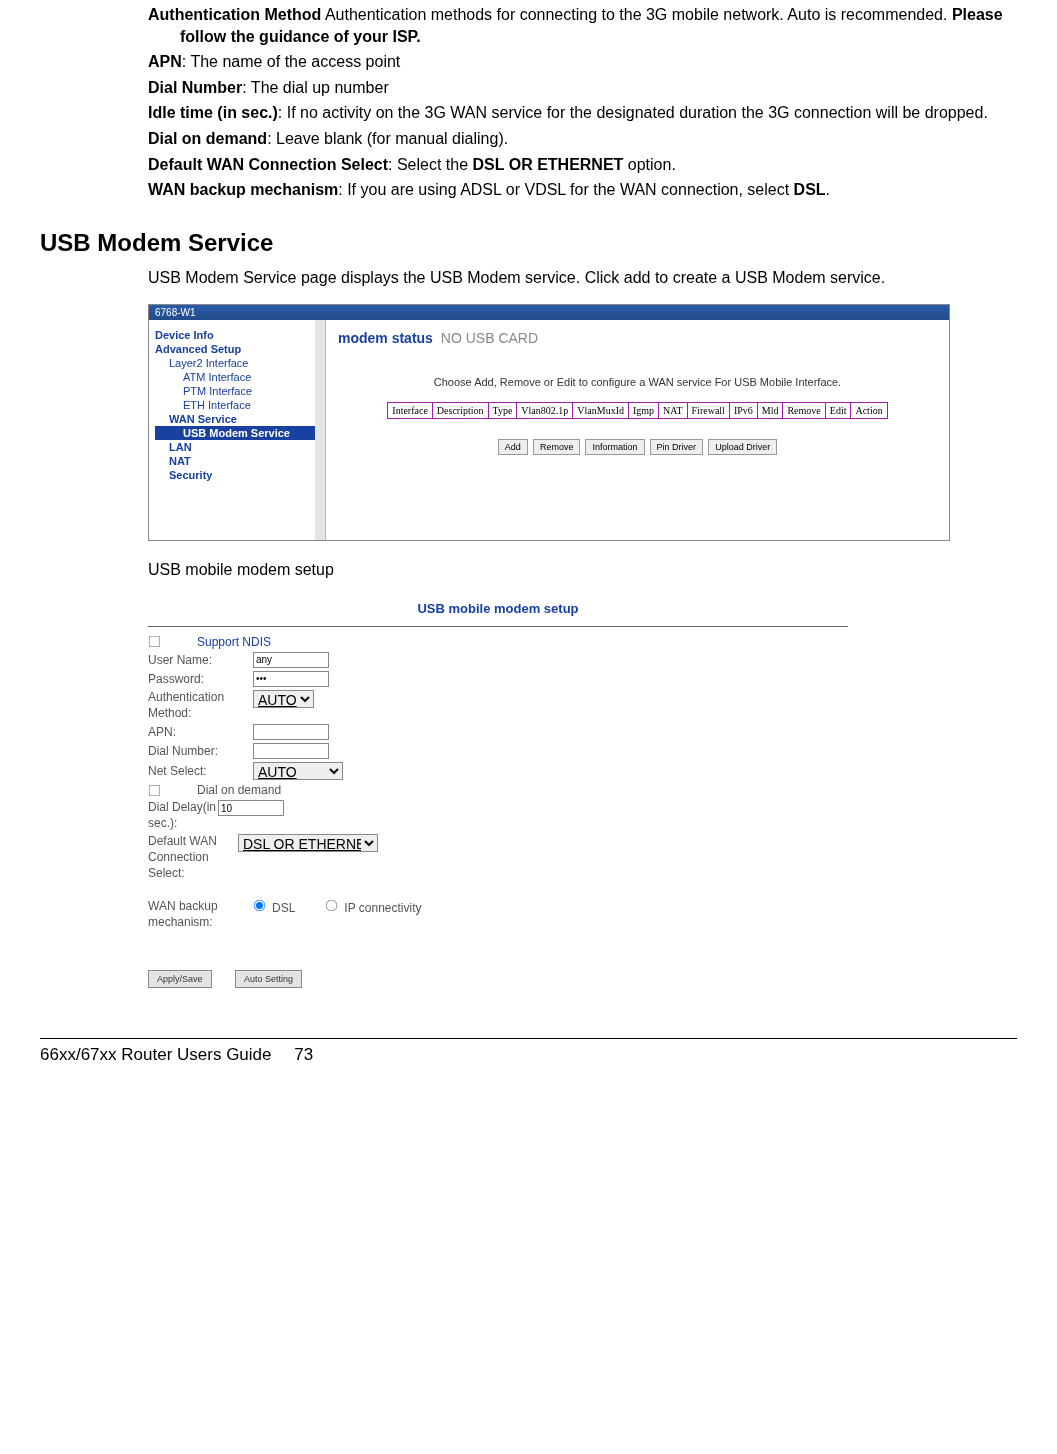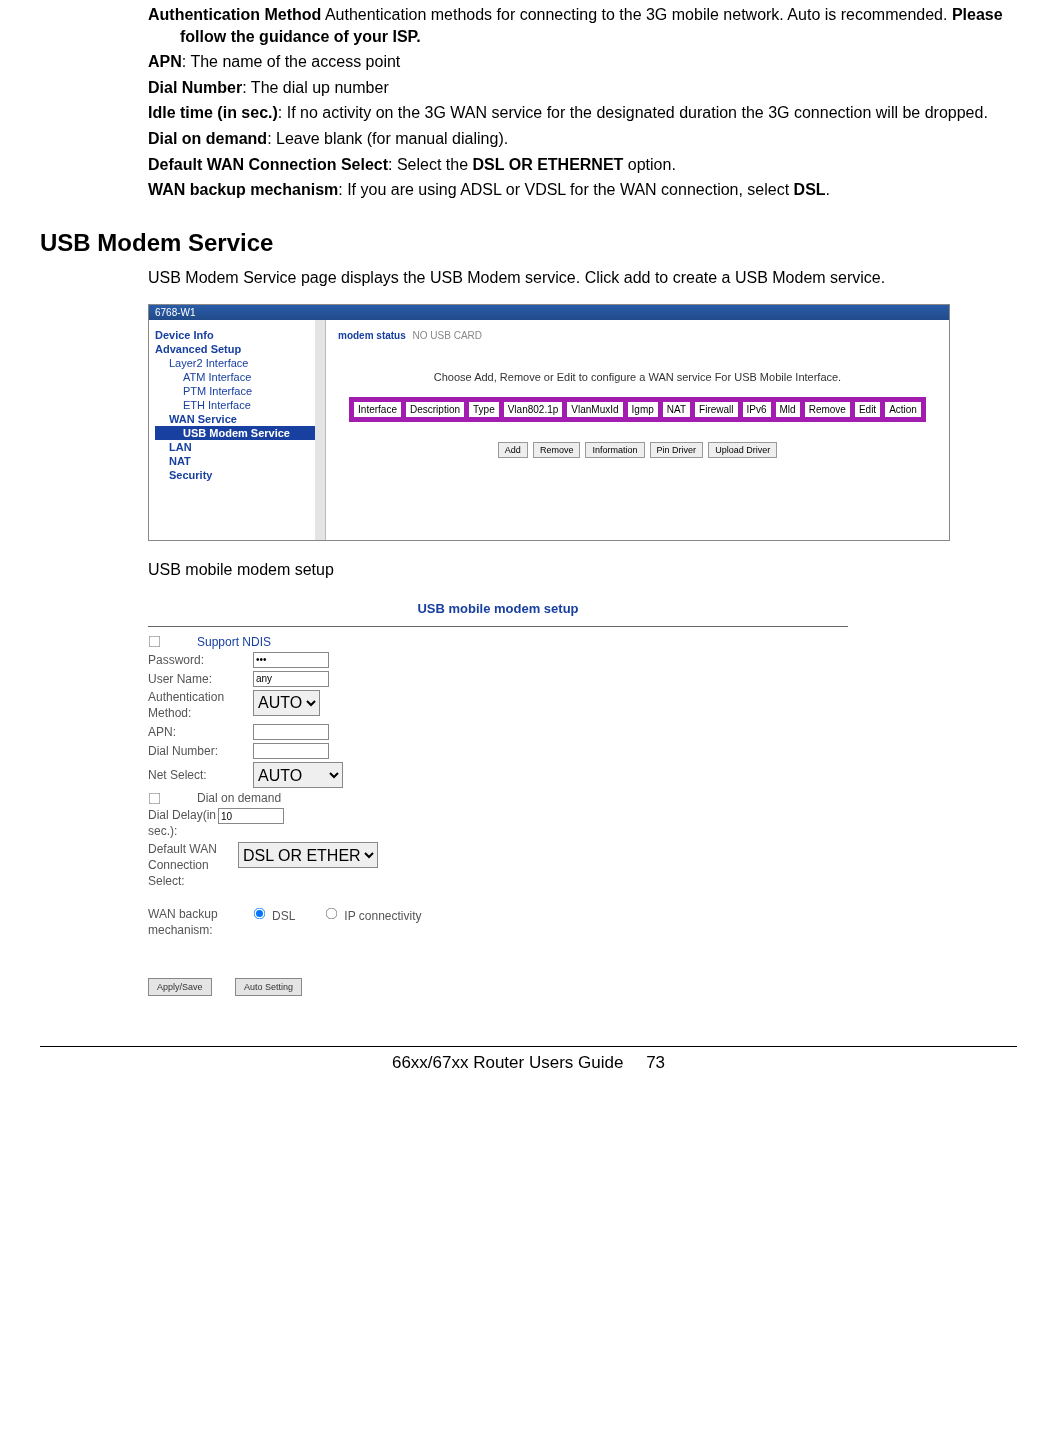--- a/index.html
+++ b/index.html
@@ -54,7 +54,7 @@
     background:#1840a0; color:#fff; font-weight:bold; padding:1px 4px 1px 28px;
   }
   .fig1-main { flex:1; padding: 10px 12px 0 12px; text-align:center; }
-  .fig1-main .status { color:#1840a0; font-weight:bold; font-size:10px; text-align:left; margin-bottom:30px;}
+  .fig1-main .status { color:#1840a0; font-weight:bold; font-size:14px; text-align:left; margin-bottom:30px;}
   .fig1-main .status .nv { color:#888; font-weight:normal; margin-left:4px; }
   .fig1-main .hd { color:#1840a0; font-weight:bold; font-size:12px; margin-bottom:4px;}
   .fig1-main .sub { color:#333; font-size:11px; margin-bottom:14px;}

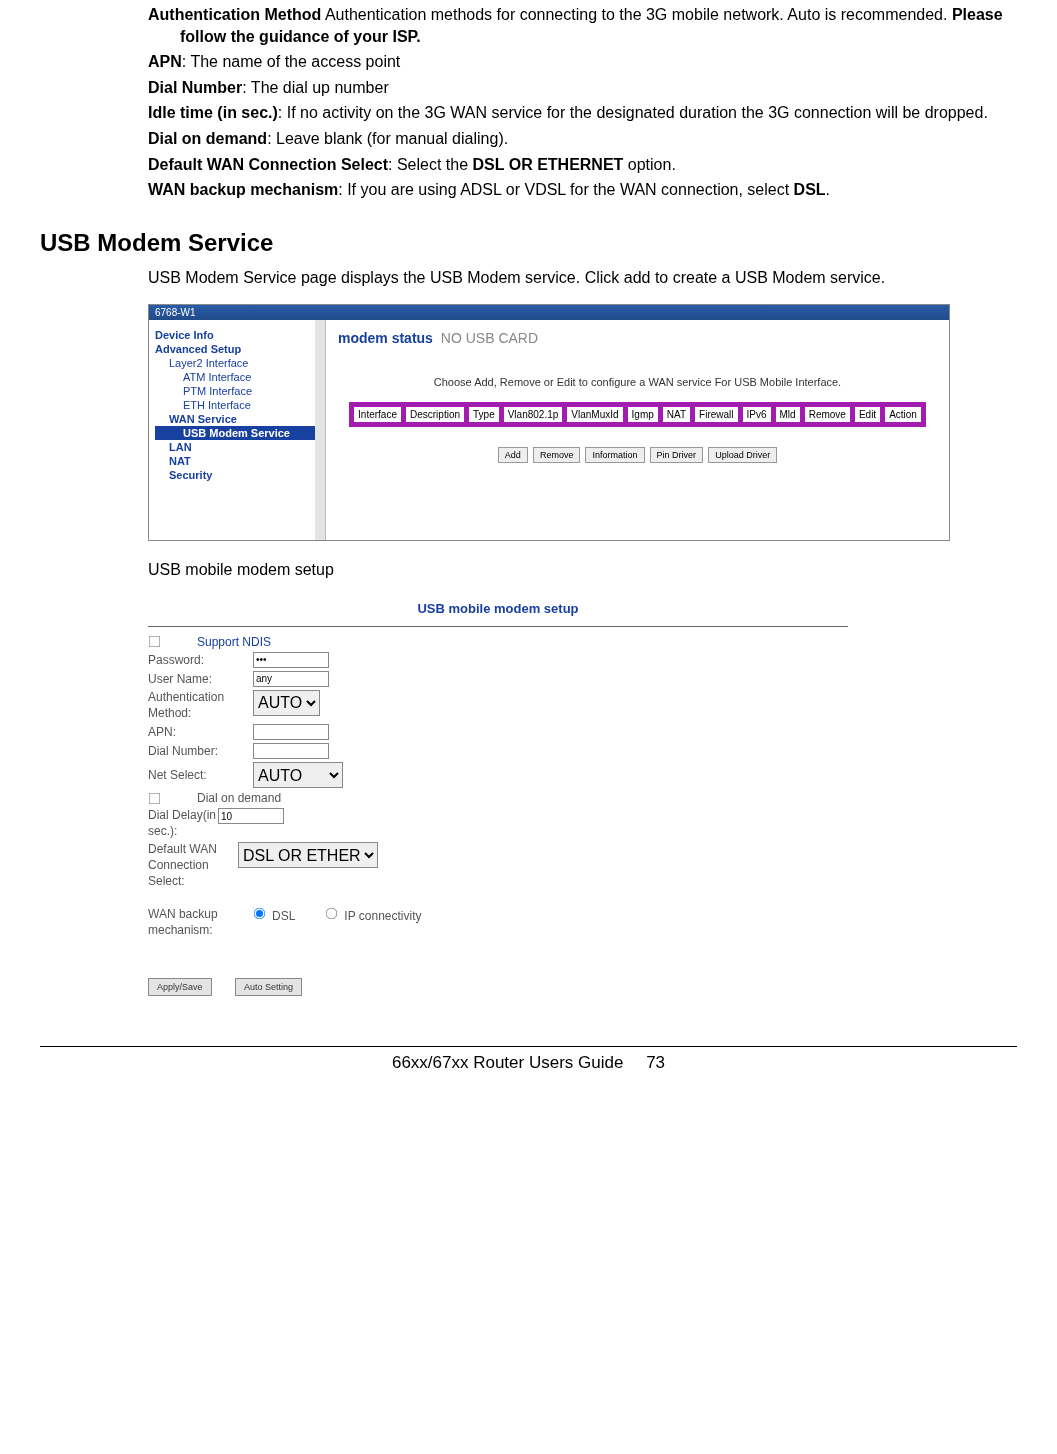--- a/index.html
+++ b/index.html
@@ -59,7 +59,7 @@
   .fig1-main .hd { color:#1840a0; font-weight:bold; font-size:12px; margin-bottom:4px;}
   .fig1-main .sub { color:#333; font-size:11px; margin-bottom:14px;}
   .fig1-table { margin: 0 auto; border-collapse: collapse; font-size:10px; }
-  .fig1-table td, .fig1-table th { border:5px solid #a21caf; padding:2px 4px; }
+  .fig1-table td, .fig1-table th { border:1px solid #a21caf; padding:2px 4px;font-family:Liberation Serif, serif; }
   .fig1-btnrow { margin-top:20px; }
   .fig1-btn {
     font-size:9px; padding:2px 6px; background:#eee; border:1px solid #999;

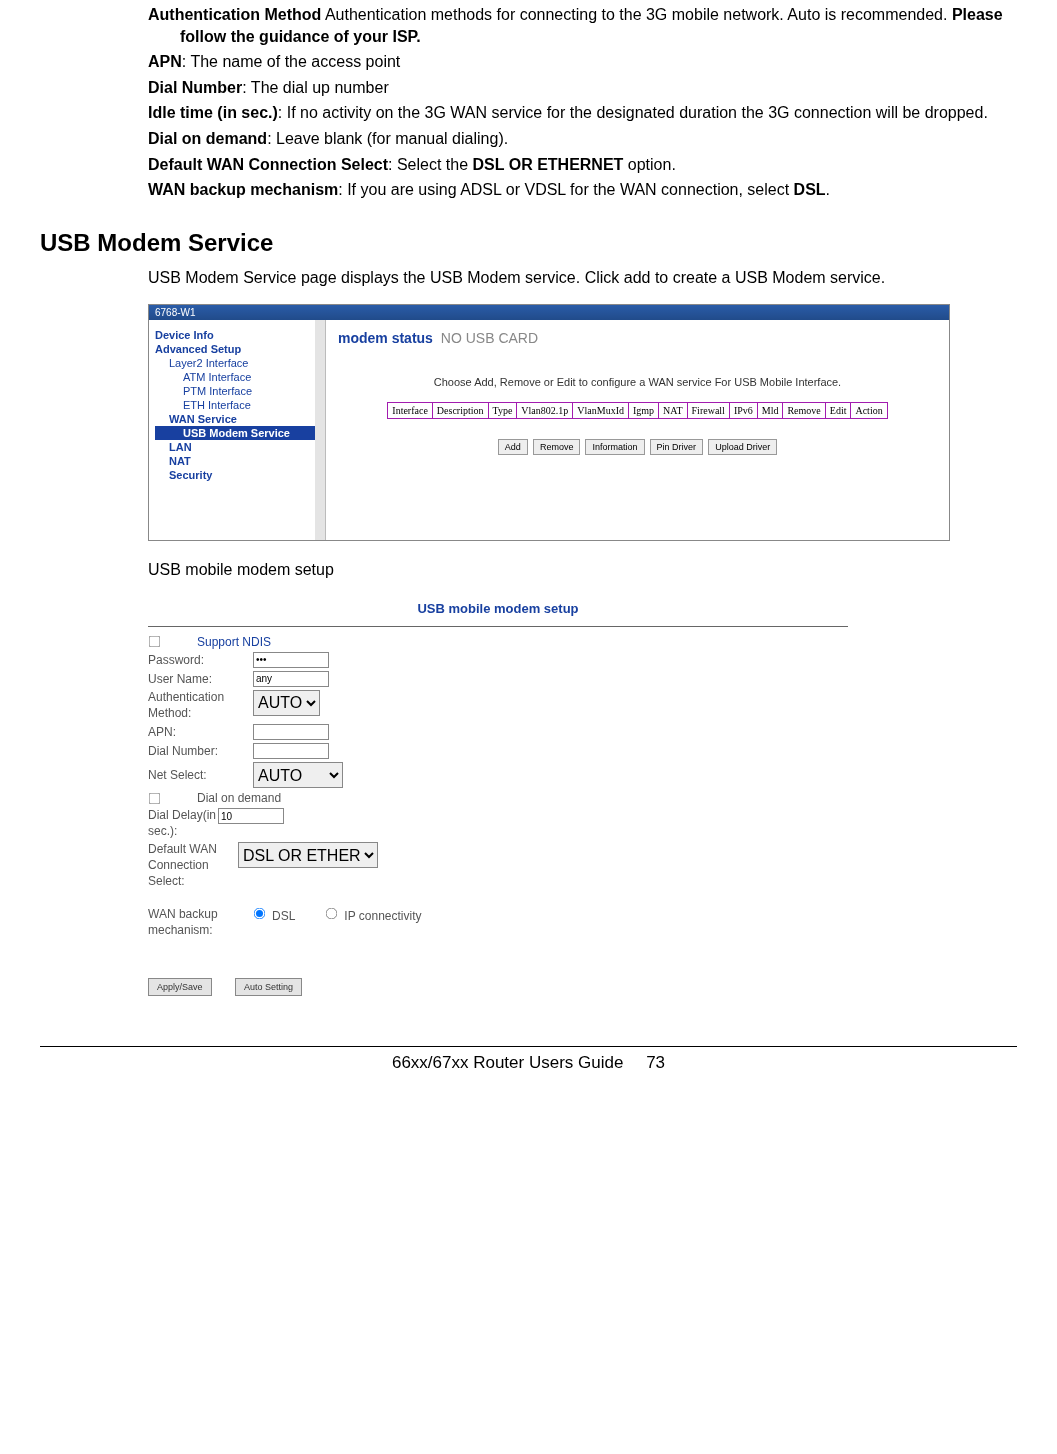--- a/index.html
+++ b/index.html
@@ -203,13 +203,13 @@
     </div>
 
     <div class="fig2-row">
+      <span class="lbl">User Name:</span>
+      <input type="text" value="any" style="">
+    </div>
+
+    <div class="fig2-row">
       <span class="lbl">Password:</span>
       <input type="text" value="•••" style="">
-    </div>
-
-    <div class="fig2-row">
-      <span class="lbl">User Name:</span>
-      <input type="text" value="any" style="">
     </div>
 
     <div class="fig2-row block">

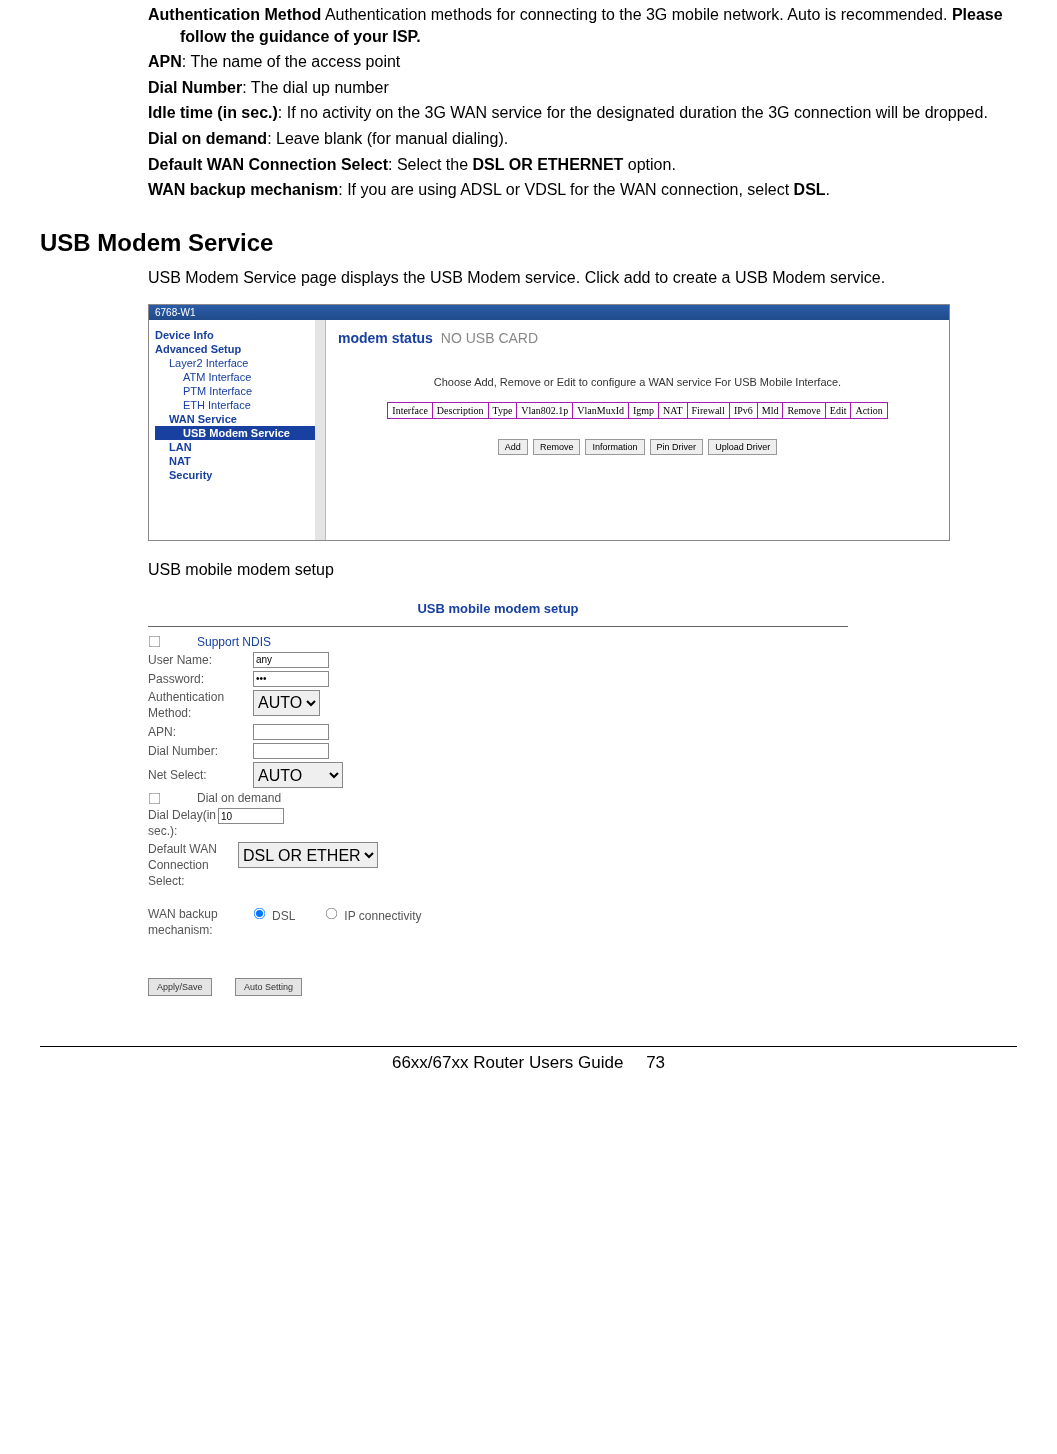--- a/index.html
+++ b/index.html
@@ -75,7 +75,7 @@
   .fig2-row input[type=text], .fig2-row input[type=password] {
     font-size:10px; height:14px; width:70px; border:1px solid #888; padding:0 2px;
   }
-  .fig2-row select { font-size:16px; height:26px; border:1px solid #888; }
+  .fig2-row select { font-size:14px; height:18px; border:1px solid #888;text-decoration:underline; }
   .fig2-row input[type=checkbox], .fig2-row input[type=radio] { margin:0 6px 0 0; transform:scale(0.9);}
   .fig2-row .check-lbl { color:#1840a0; margin-left:30px;}
   .fig2-row.block { align-items:flex-start; }

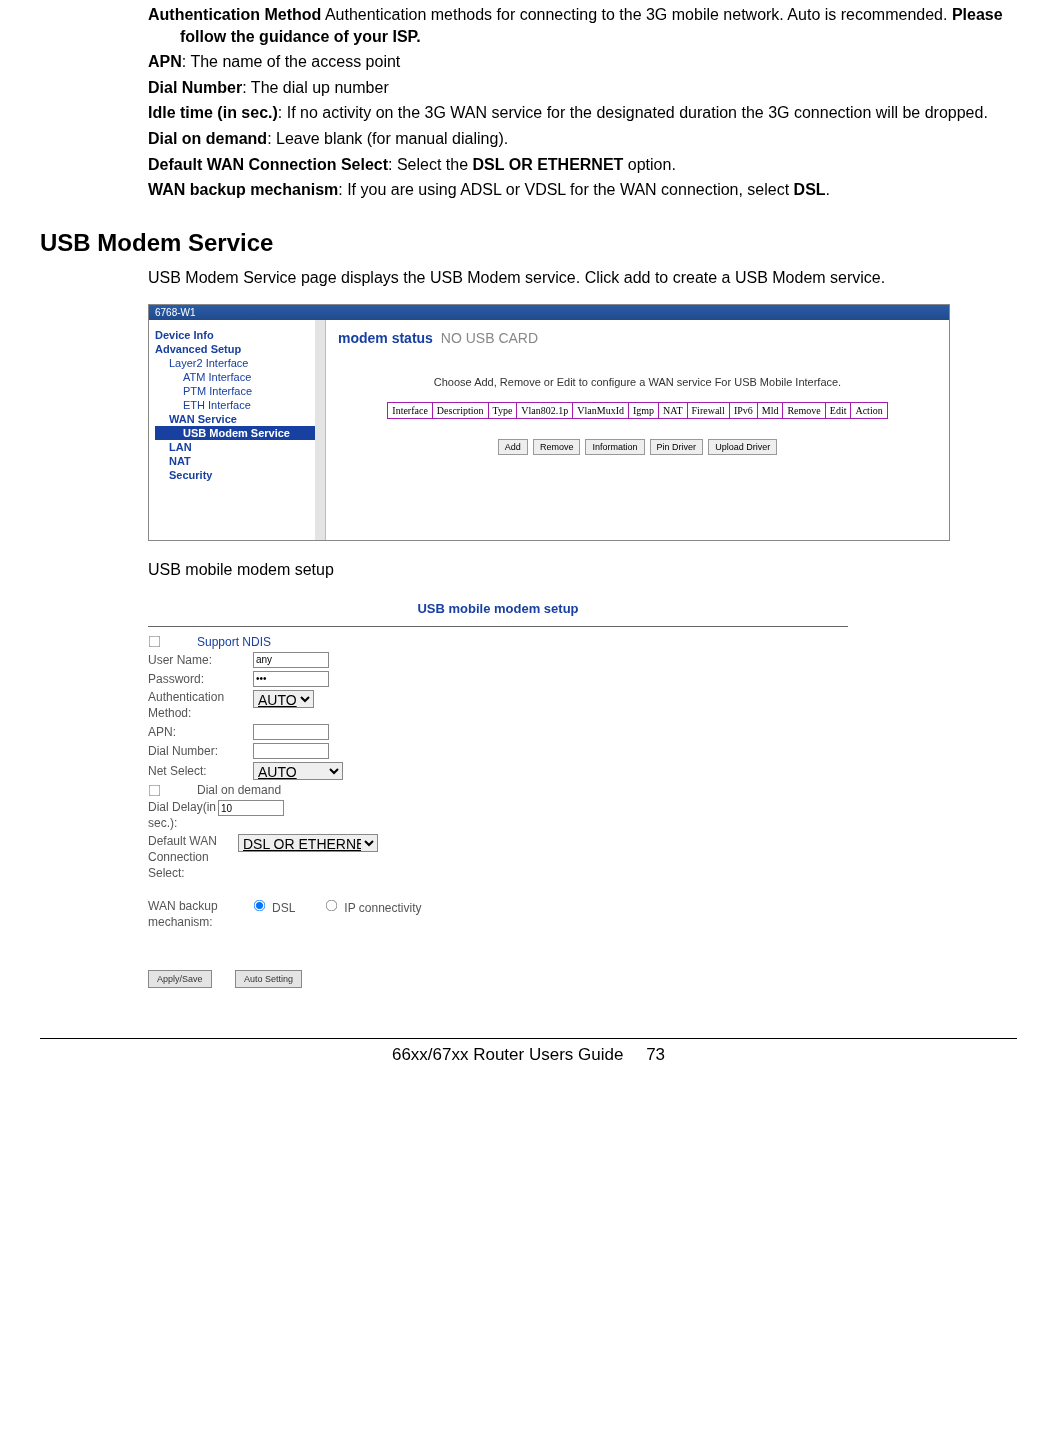--- a/index.html
+++ b/index.html
@@ -89,7 +89,7 @@
 
   
   .page-rule { border:0; border-top:1px solid #000; margin:50px 0 6px 0; }
-  .footer { text-align:center; font-size:17px; }
+  .footer { text-align:left; font-size:17px; }
   .footer .pn { margin-left:18px; }
 </style>
 </head>

